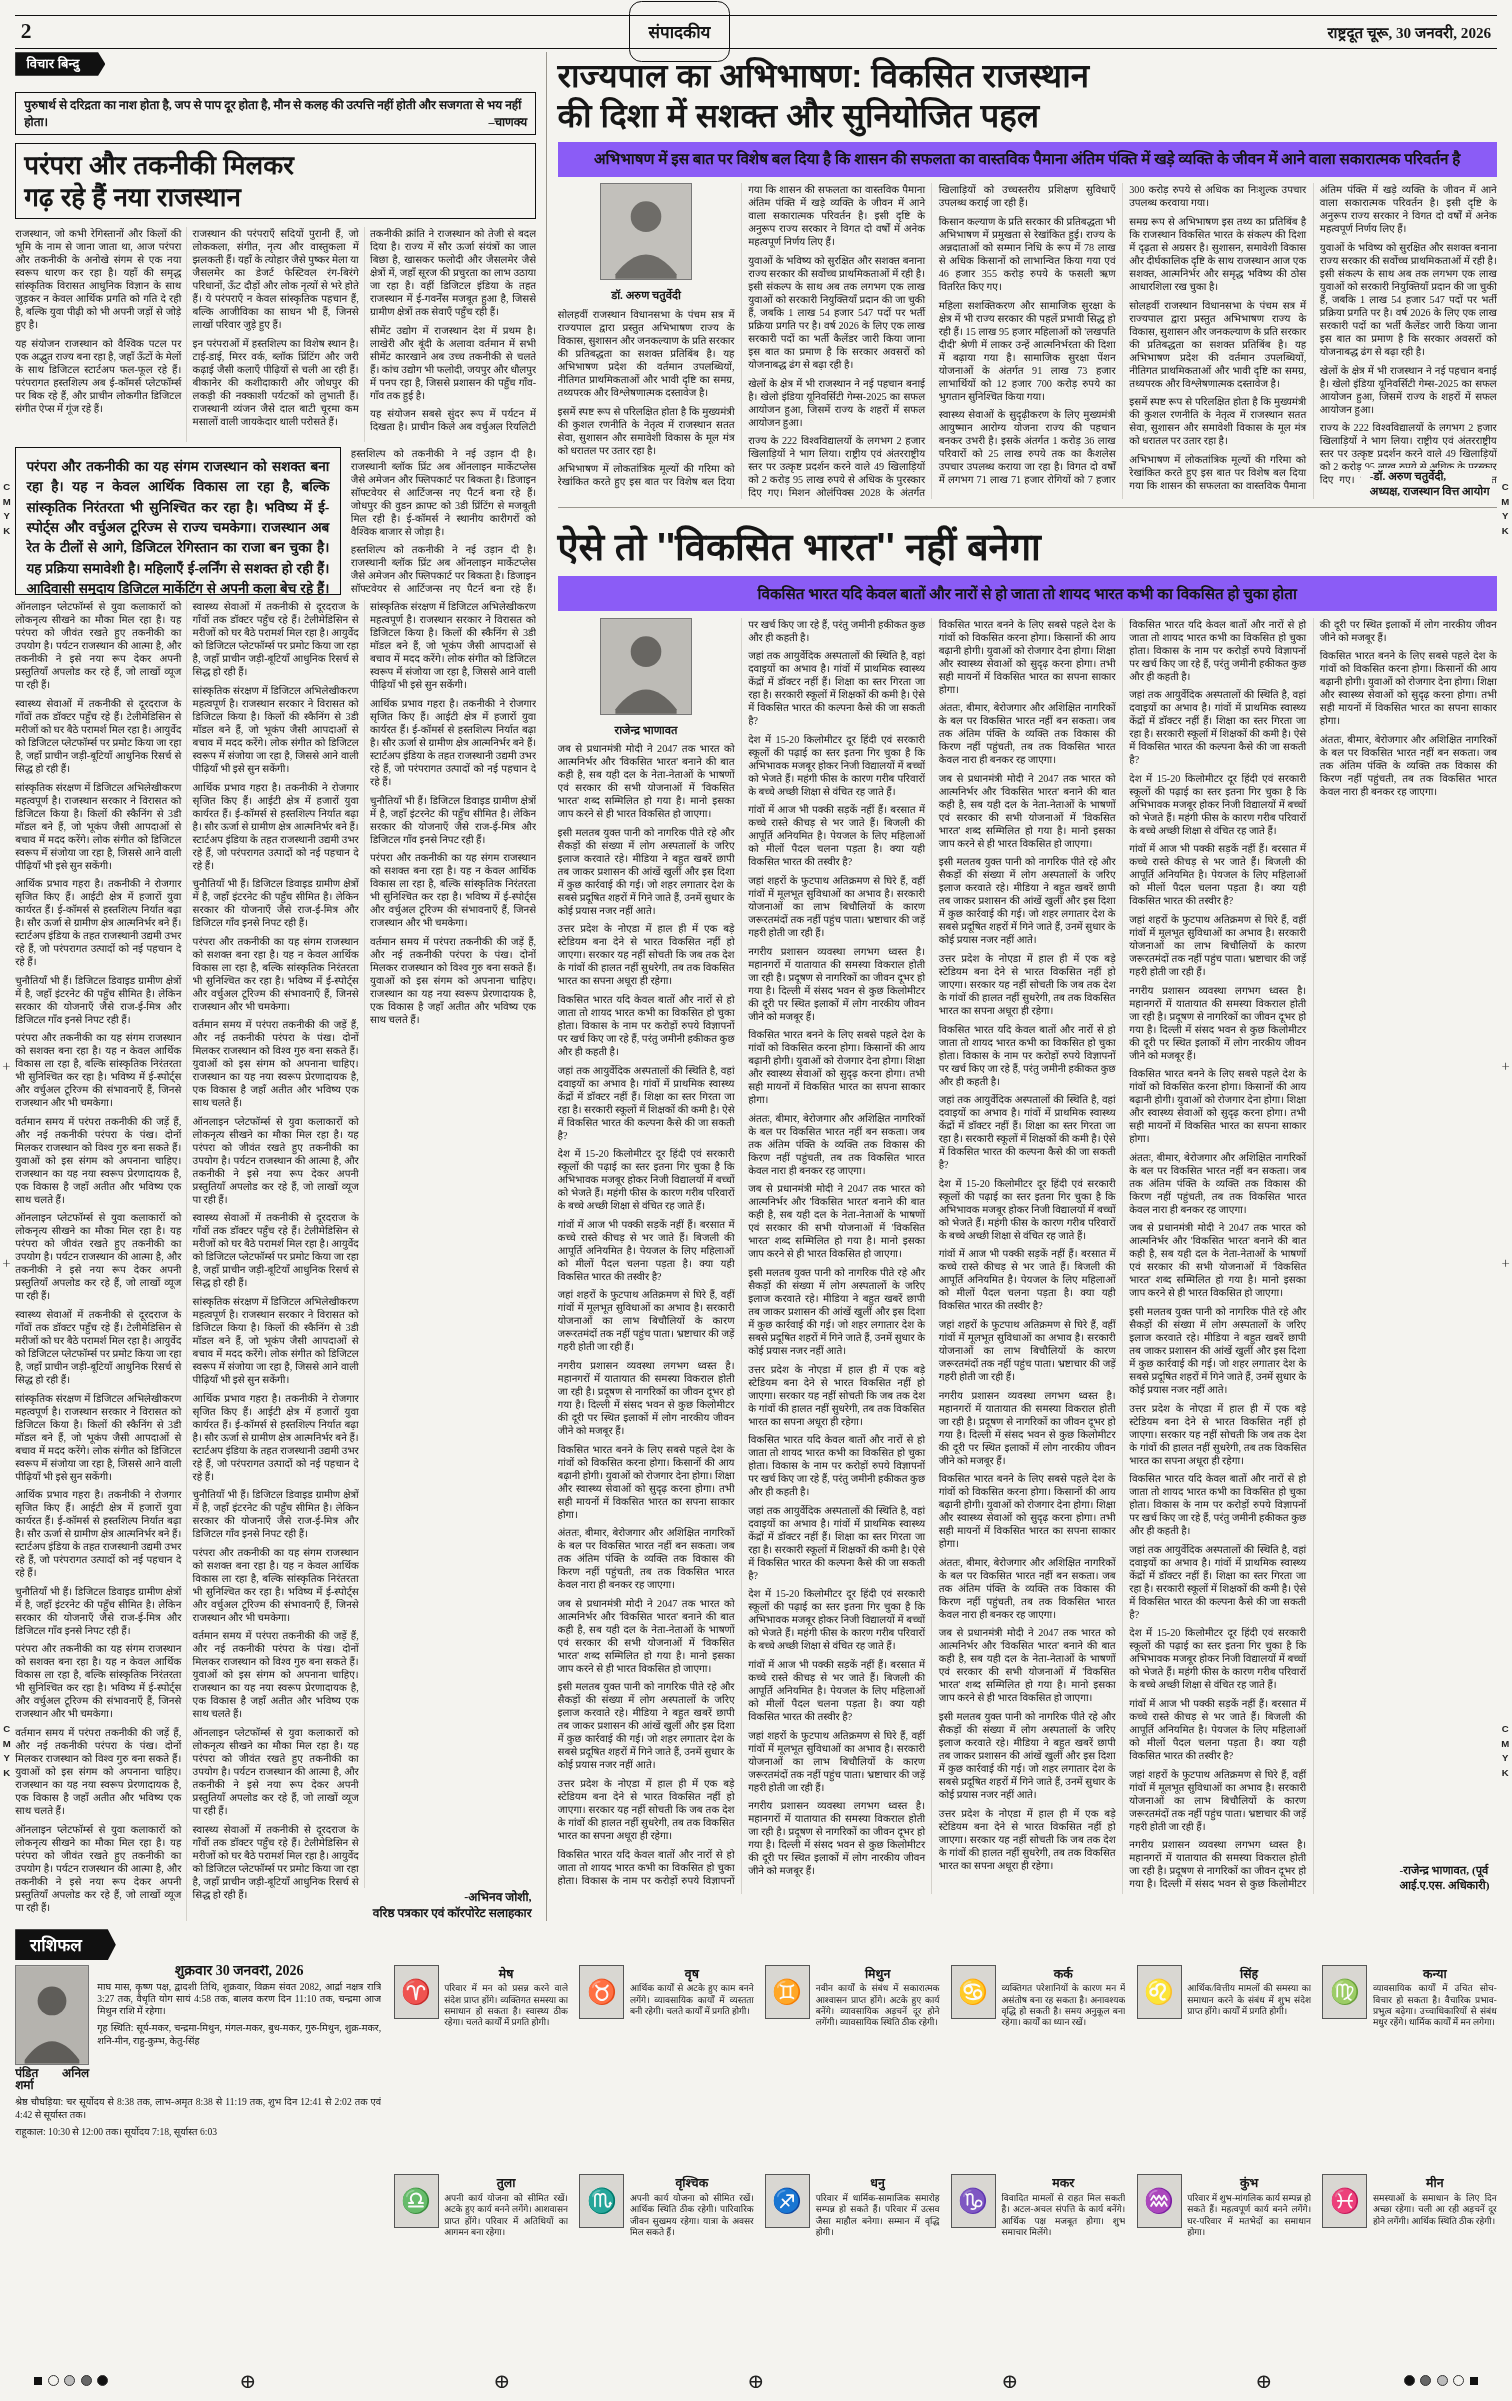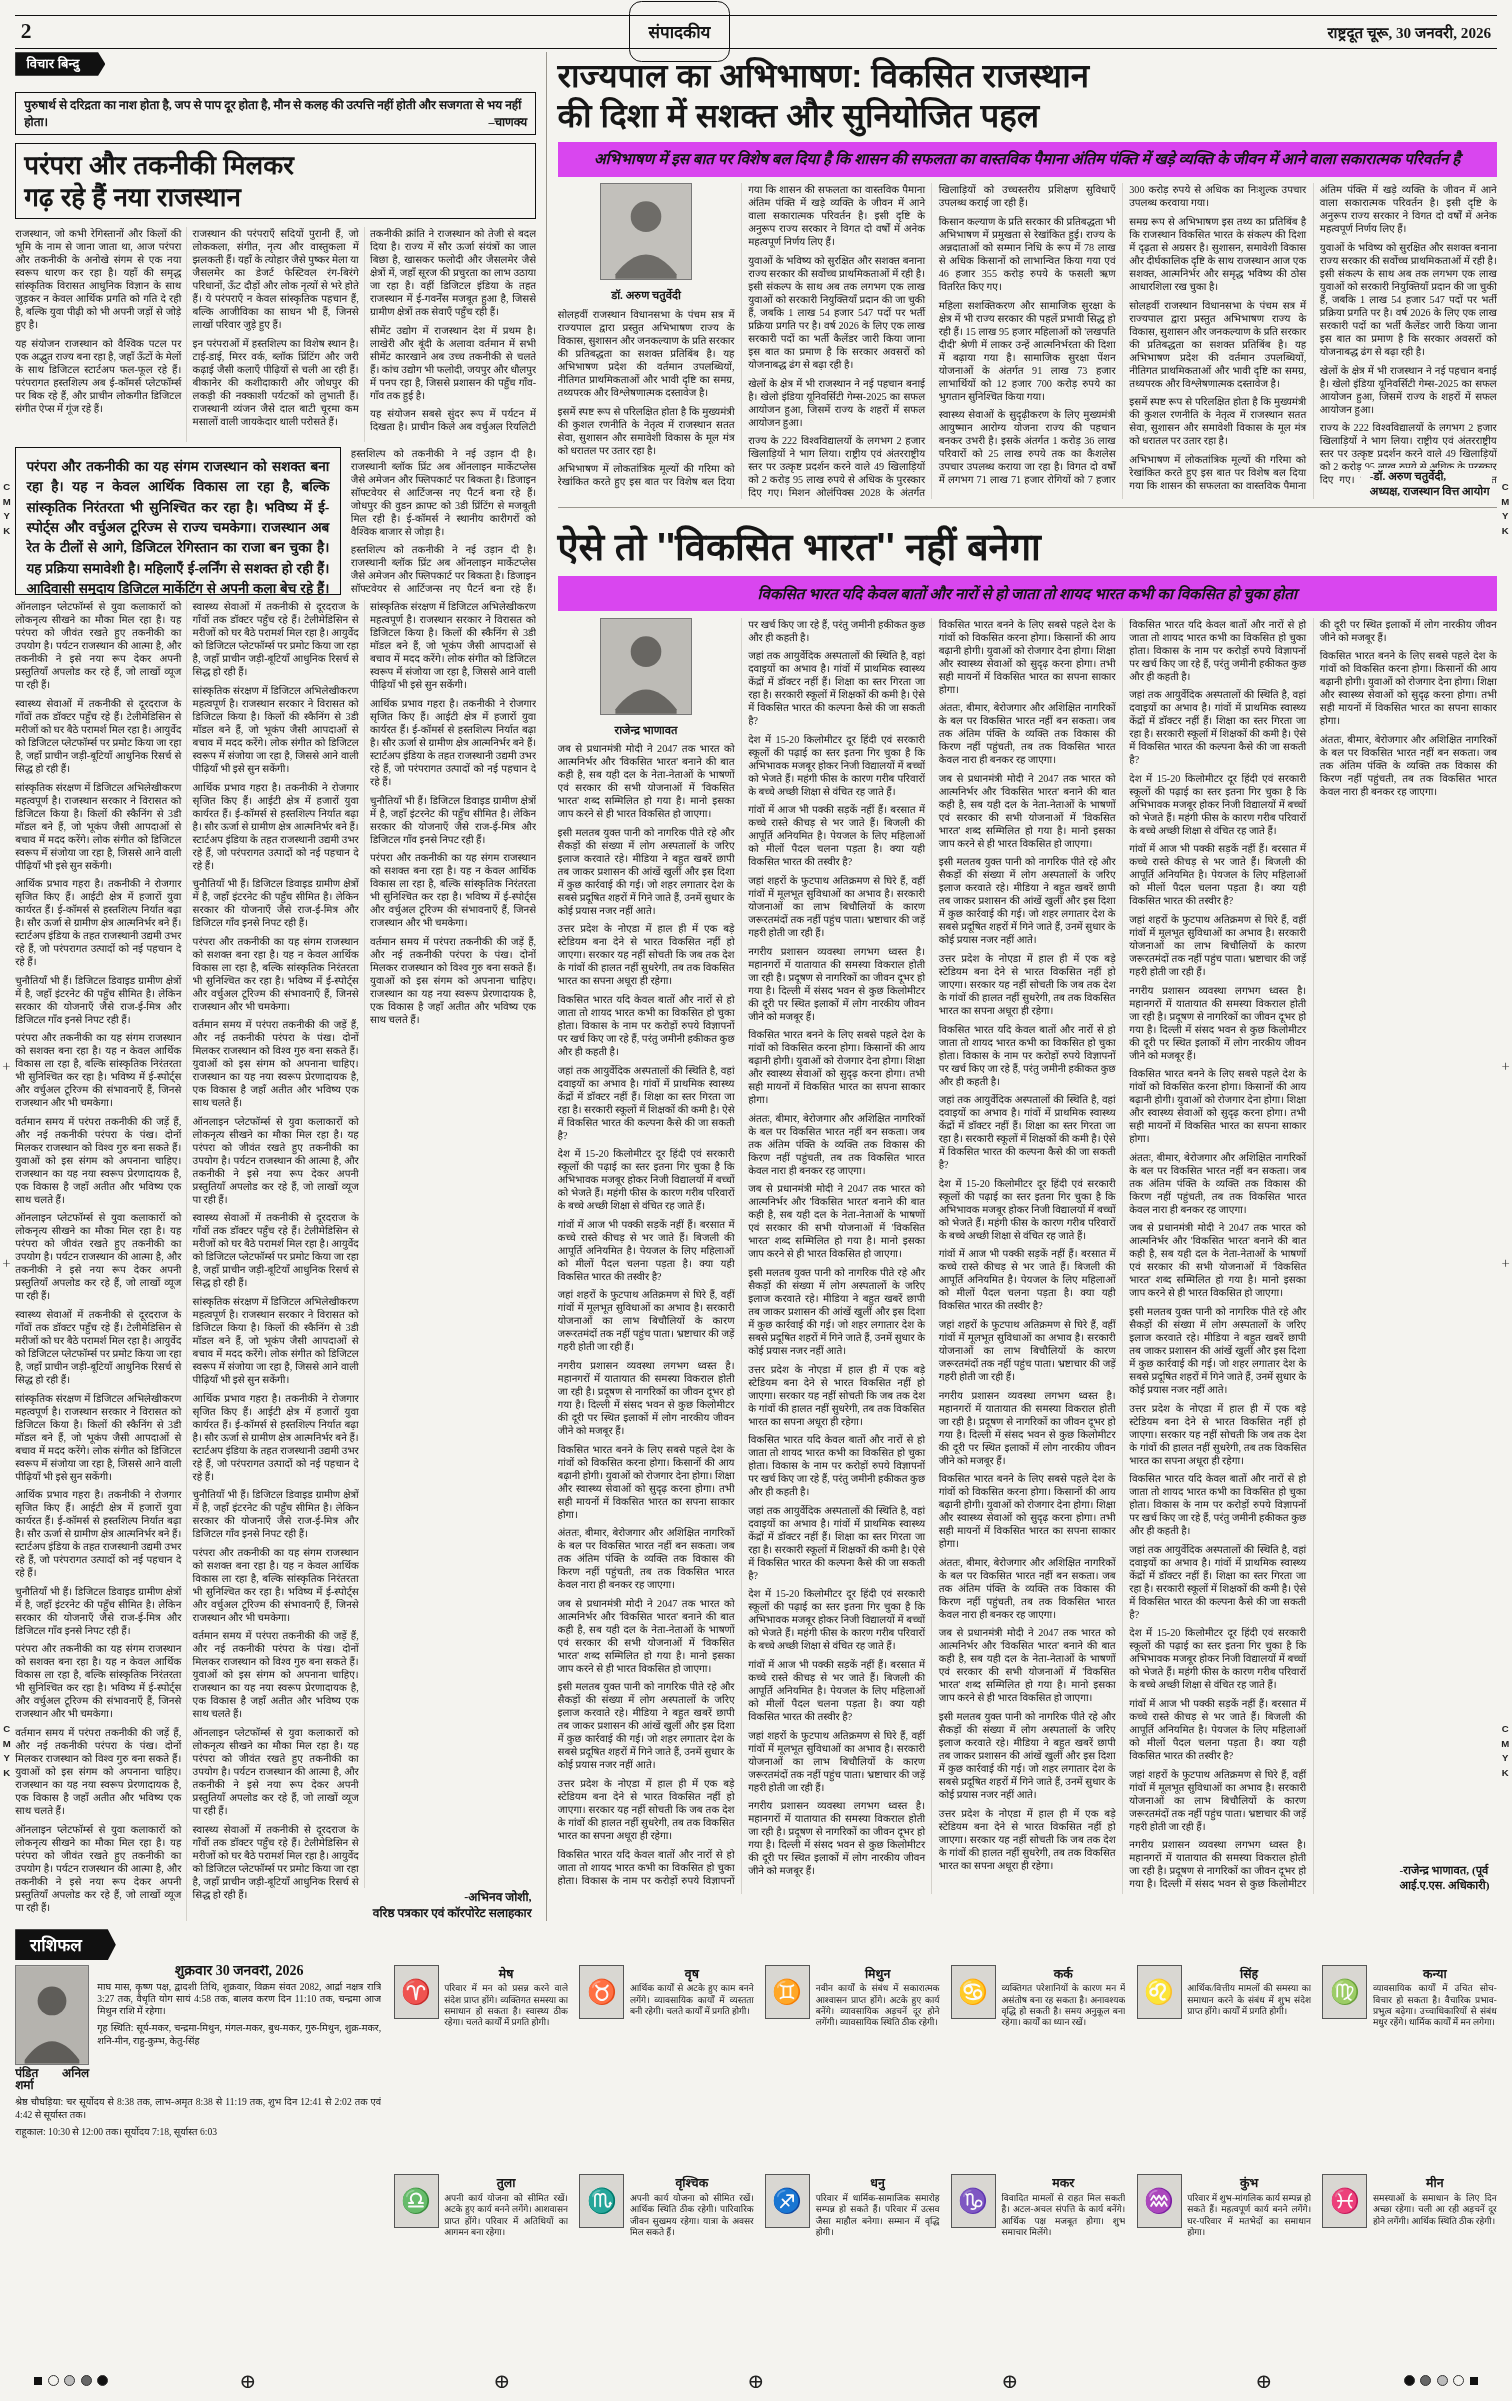--- a/index.html
+++ b/index.html
@@ -46,8 +46,8 @@
 
   
   .gh{margin:3.4px 0 0 0;font-size:33px;line-height:1.22;font-family:"Liberation Sans",sans-serif;font-weight:bold;}
-  .standfirst{margin-top:5.6px;background:#d946ef;font-size:15.2px;font-weight:bold;line-height:1.4;
-      text-align:center;padding:6.8px 22.6px;font-style:italic;}
+  .standfirst{margin-top:5.6px;background:#8b5cf6;font-size:15.2px;font-weight:bold;line-height:1.4;
+      text-align:center;padding:6.8px 22.6px;}
   .gbody-wrap{position:relative;margin-top:6.8px;height:316px;}
   .cols5{column-count:5;column-gap:13.6px;column-fill:auto;column-rule:0.6px solid #d4d1ca;height:100%;overflow:hidden;}
   figure.author{margin:0 0 5.6px 0;break-inside:avoid;text-align:center;}

